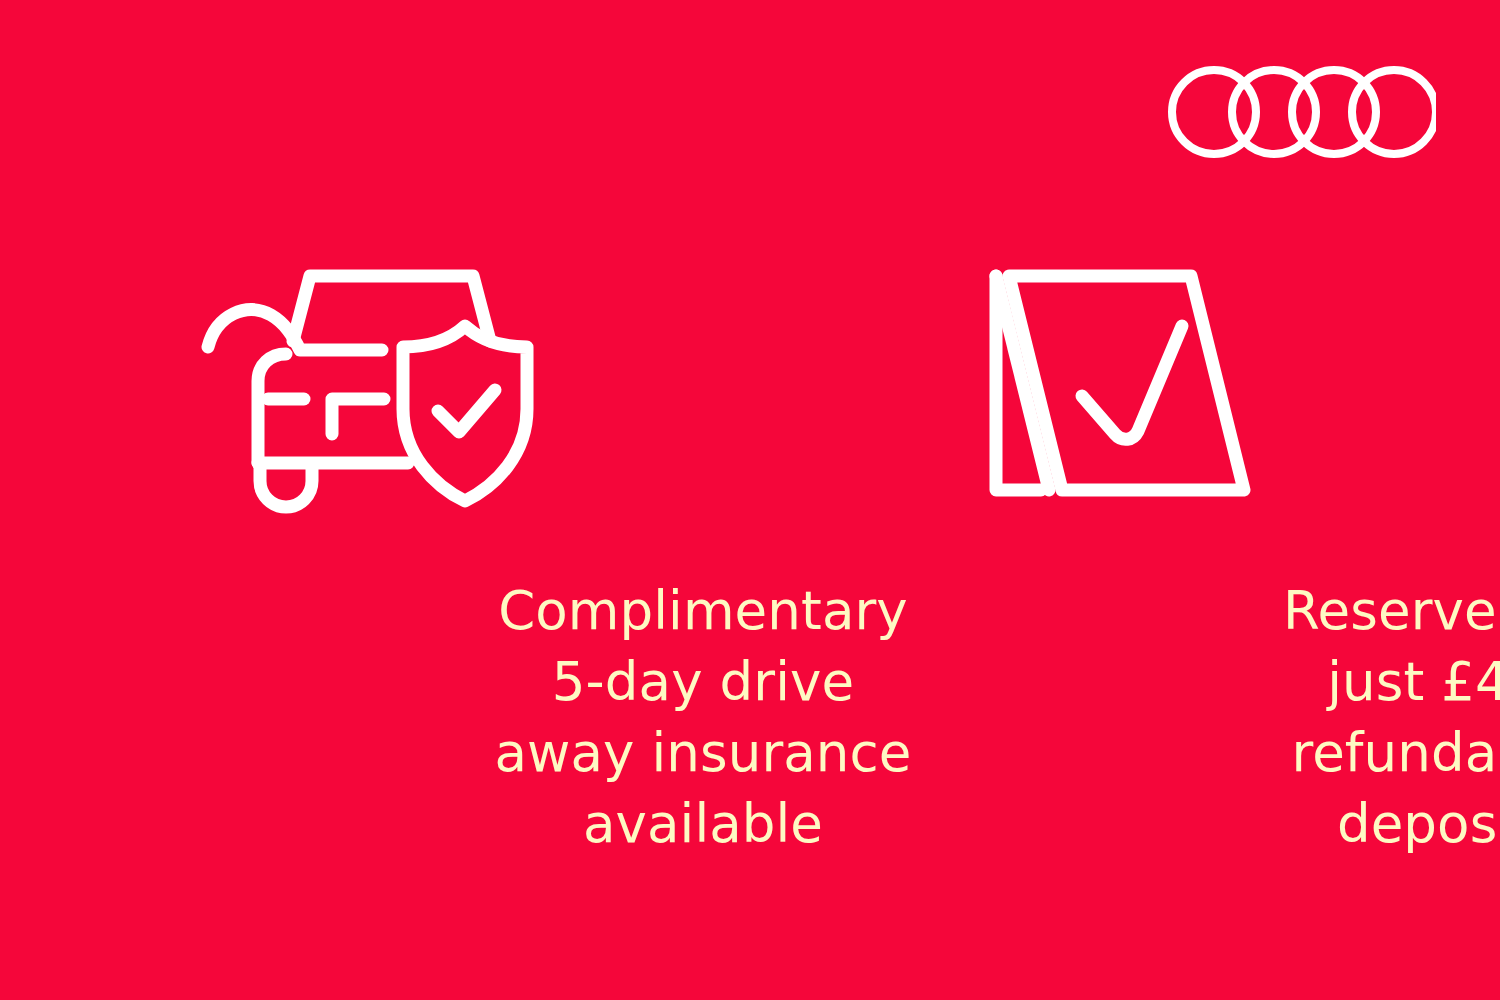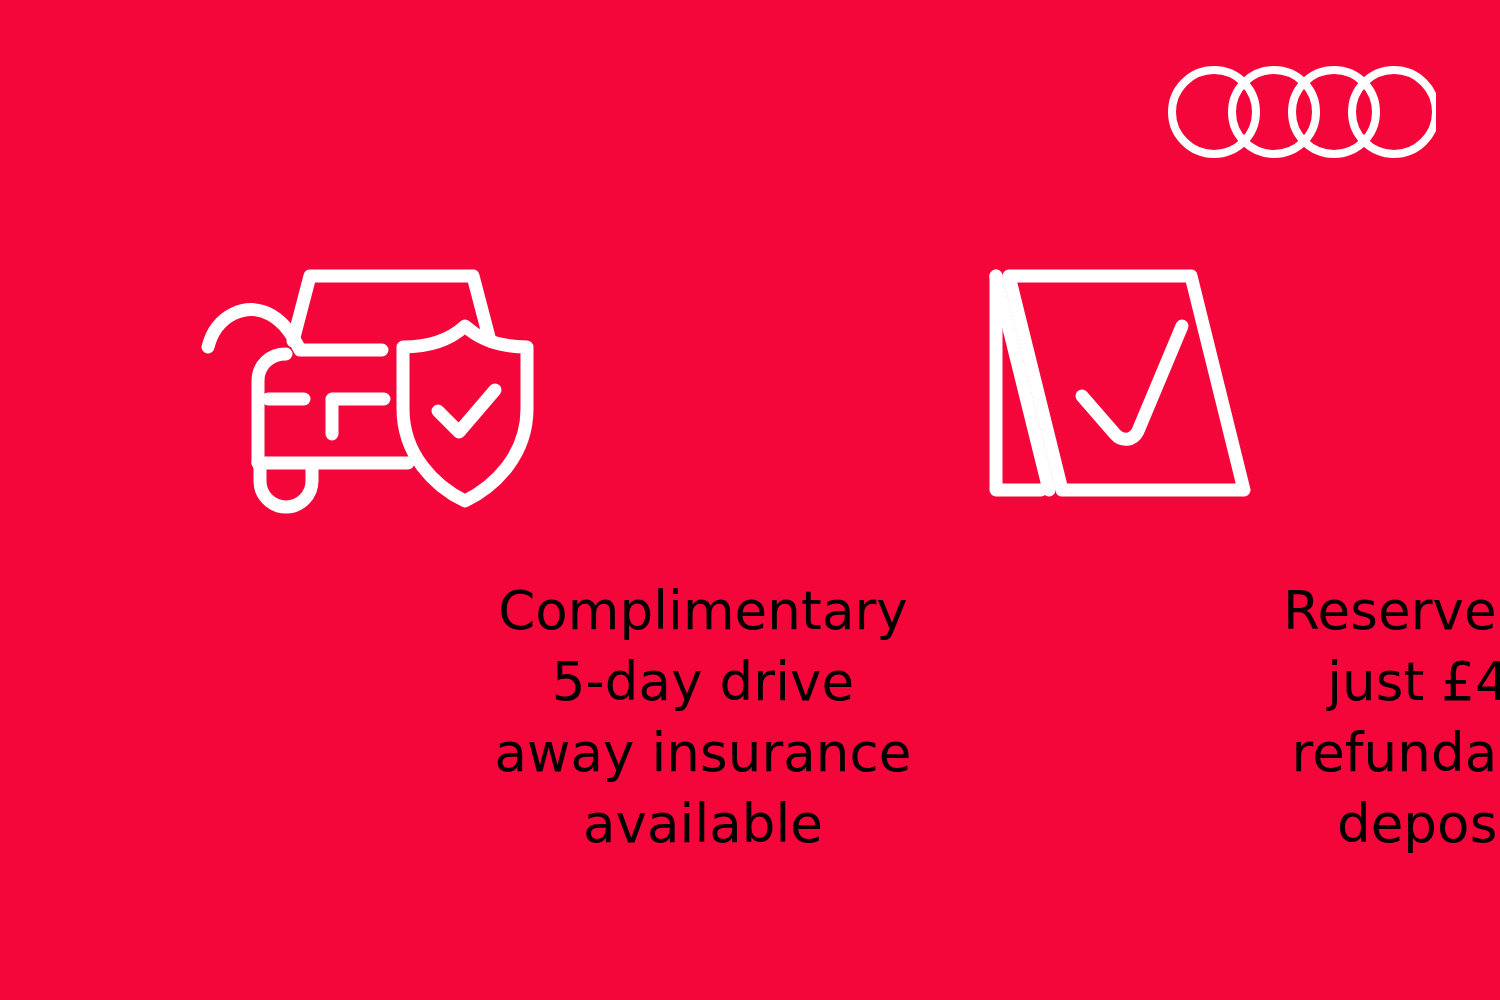--- a/index.html
+++ b/index.html
@@ -71,7 +71,7 @@
     top: 575px;
     width: 620px;
     text-align: center;
-    color: #000000;
+    color: #fef9c3;
     font-size: 53px;
     line-height: 71px;
     font-weight: 400;

